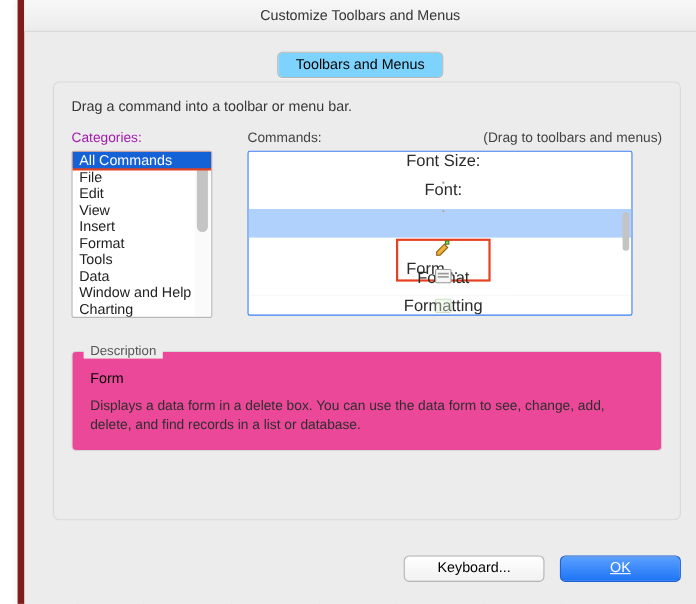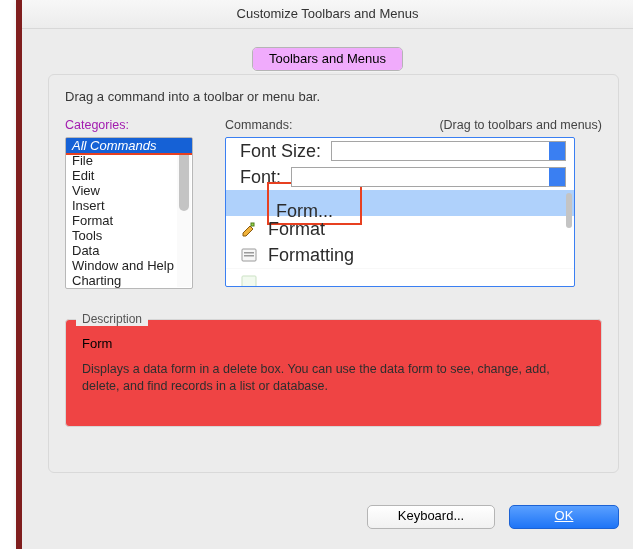--- a/index.html
+++ b/index.html
@@ -66,7 +66,7 @@
     padding: 0 16px;
     font-size: 13px;
     line-height: 22px;
-    background: #f0abfc;
+    background: #7dd3fc;
     cursor: default;
   }
   .seg-btn.active {

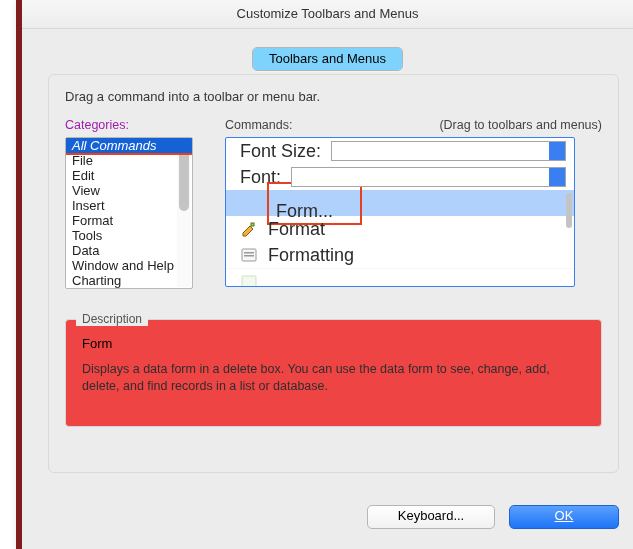--- a/index.html
+++ b/index.html
@@ -140,7 +140,7 @@
     background: #1561d6;
     color: #fff;
   }
-  .hl-red-cat { box-shadow: 0 0 0 2px #e74020; position: relative; z-index: 2; font-style: italic; }
+  .hl-red-cat { box-shadow: 0 0 0 2px #e74020; position: relative; z-index: 2; }
 
   .cmdlist {
     width: 350px;

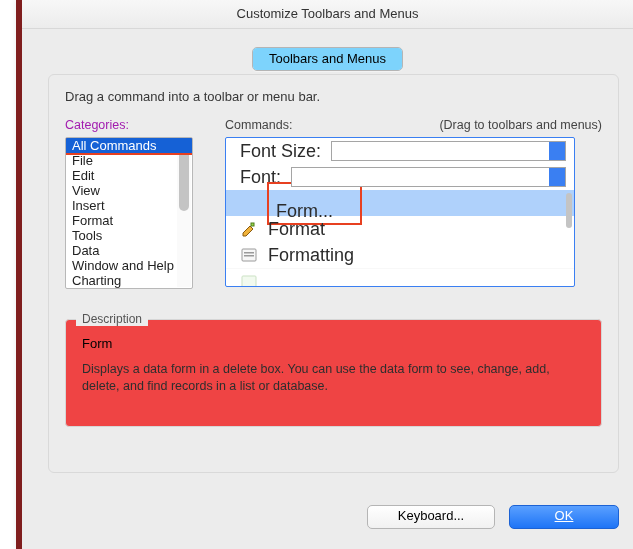--- a/index.html
+++ b/index.html
@@ -157,9 +157,10 @@
     align-items: center;
     height: 26px;
     padding: 0 8px 0 14px;
-    font-size: 18px;
+    font-size: 15px;
     color: #2b2b2b;
     gap: 10px;
+    flex-direction: column;
   }
   .cmd-row .ico {
     width: 18px; height: 18px; flex: 0 0 18px;

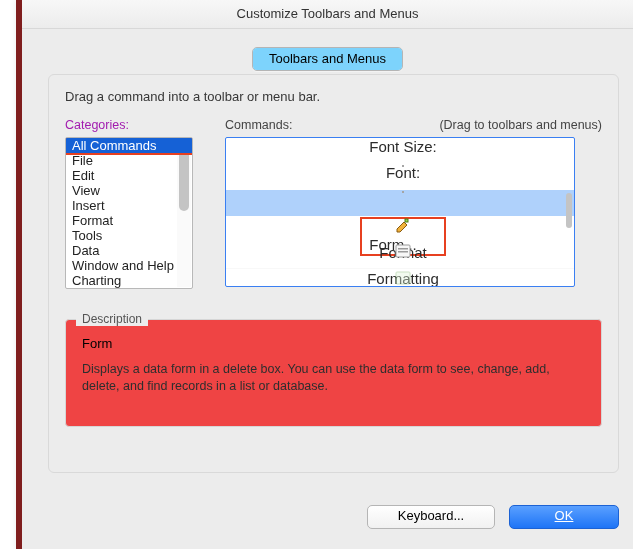--- a/index.html
+++ b/index.html
@@ -199,8 +199,8 @@
     margin-top: 30px;
     border: 1px solid #d6d6d6;
     border-radius: 4px;
-    background: #ef4444;
-    padding: 4px 16px 31px 16px;
+    background: #ec4899;
+    padding: 4px 16px 14px 16px;
     position: relative;
   }
   .desc-title {

